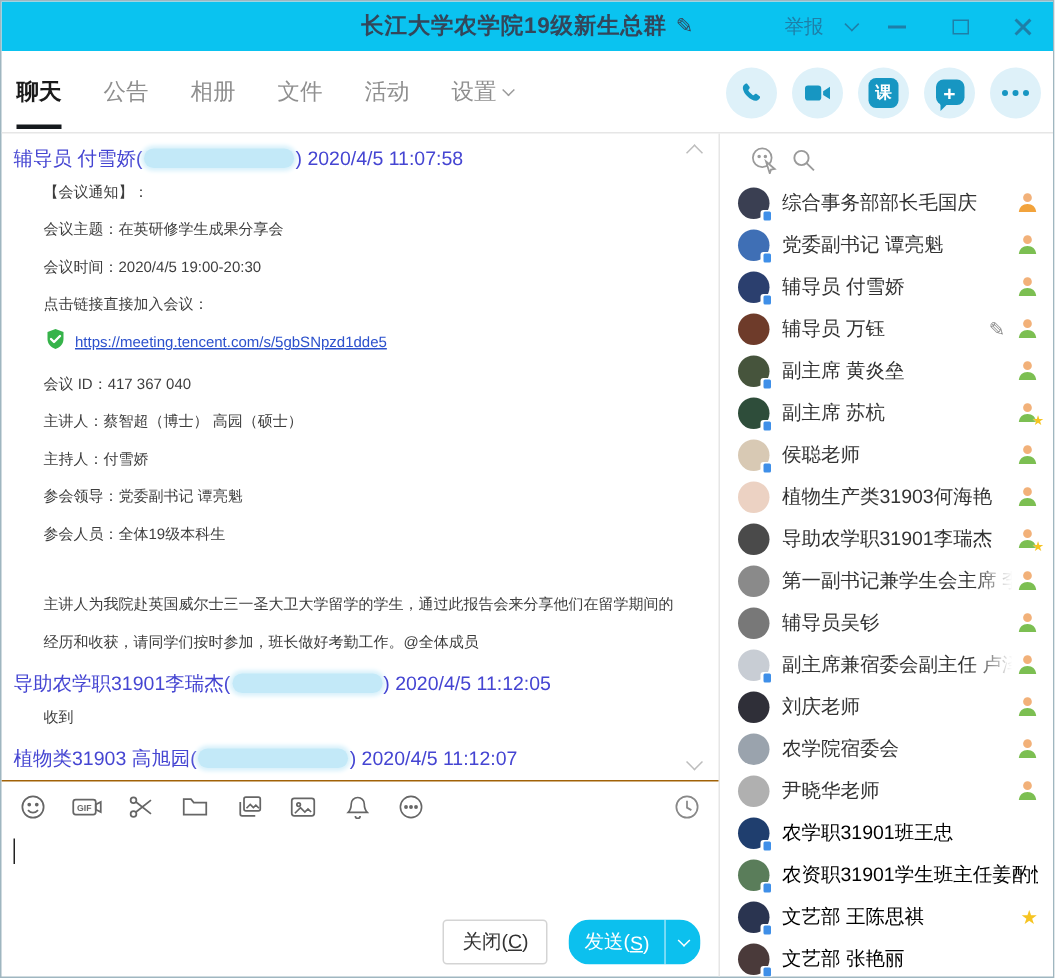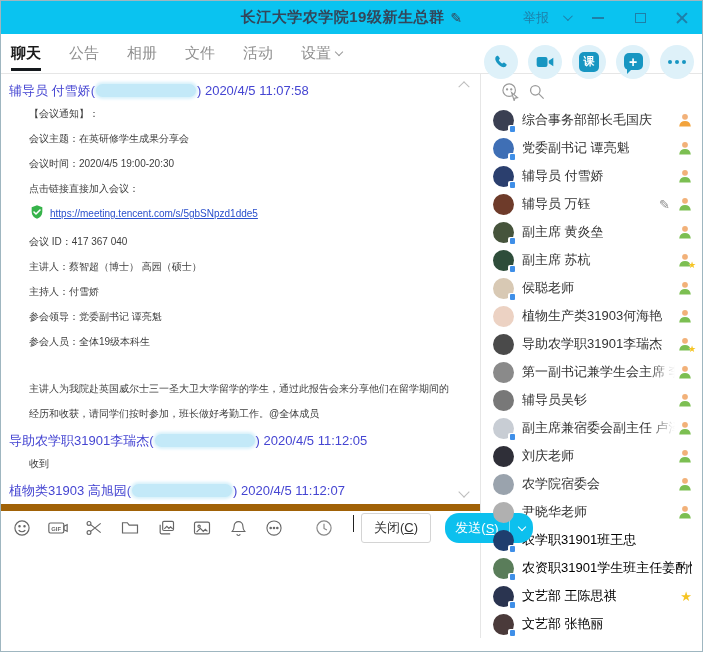--- a/index.html
+++ b/index.html
@@ -24,7 +24,7 @@
   .ic-close::before,.ic-close::after{content:"";position:absolute;left:5px;top:-1px;width:1.8px;height:14px;background:#1e7fa8;}
   .ic-close::before{transform:rotate(45deg);} .ic-close::after{transform:rotate(-45deg);}
   
-  .tabrow{height:40px;display:flex;align-items:center;border-bottom:1px solid #e6e6e6;padding:0 10px;position:relative;}
+  .tabrow{height:55px;display:flex;align-items:center;border-bottom:1px solid #e6e6e6;padding:0 10px;position:relative;}
   .tabs{display:flex;align-items:center;height:100%;}
   .tab{position:relative;height:100%;display:flex;align-items:center;margin-right:28px;font-size:15px;color:#8f8f8f;cursor:pointer;}
   .tab.active{color:#1a1a1a;font-weight:bold;}

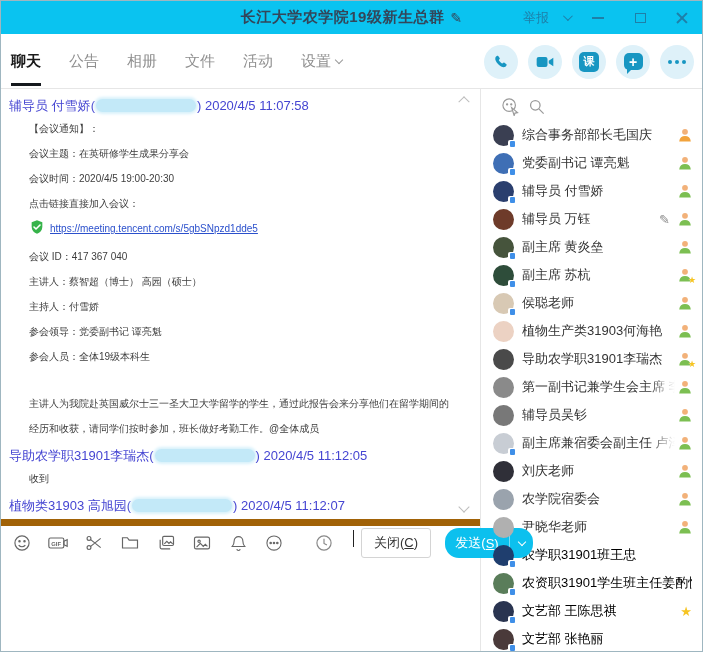--- a/index.html
+++ b/index.html
@@ -55,7 +55,7 @@
   .msg-link{color:#2b50cc;text-decoration:underline;cursor:pointer;}
   .shield{display:inline-block;vertical-align:-3px;margin-right:5px;}
   
-  .composer{height:140px;border-top:7px solid #a16207;display:flex;flex-direction:row;}
+  .composer{height:140px;border-top:1px solid #a16207;display:flex;flex-direction:column;}
   .tool-row{height:34px;display:flex;align-items:center;padding:0 10px;gap:14px;}
   .tool-btn{width:22px;height:22px;display:flex;align-items:center;justify-content:center;cursor:pointer;}
   .tool-btn svg{display:block;}

